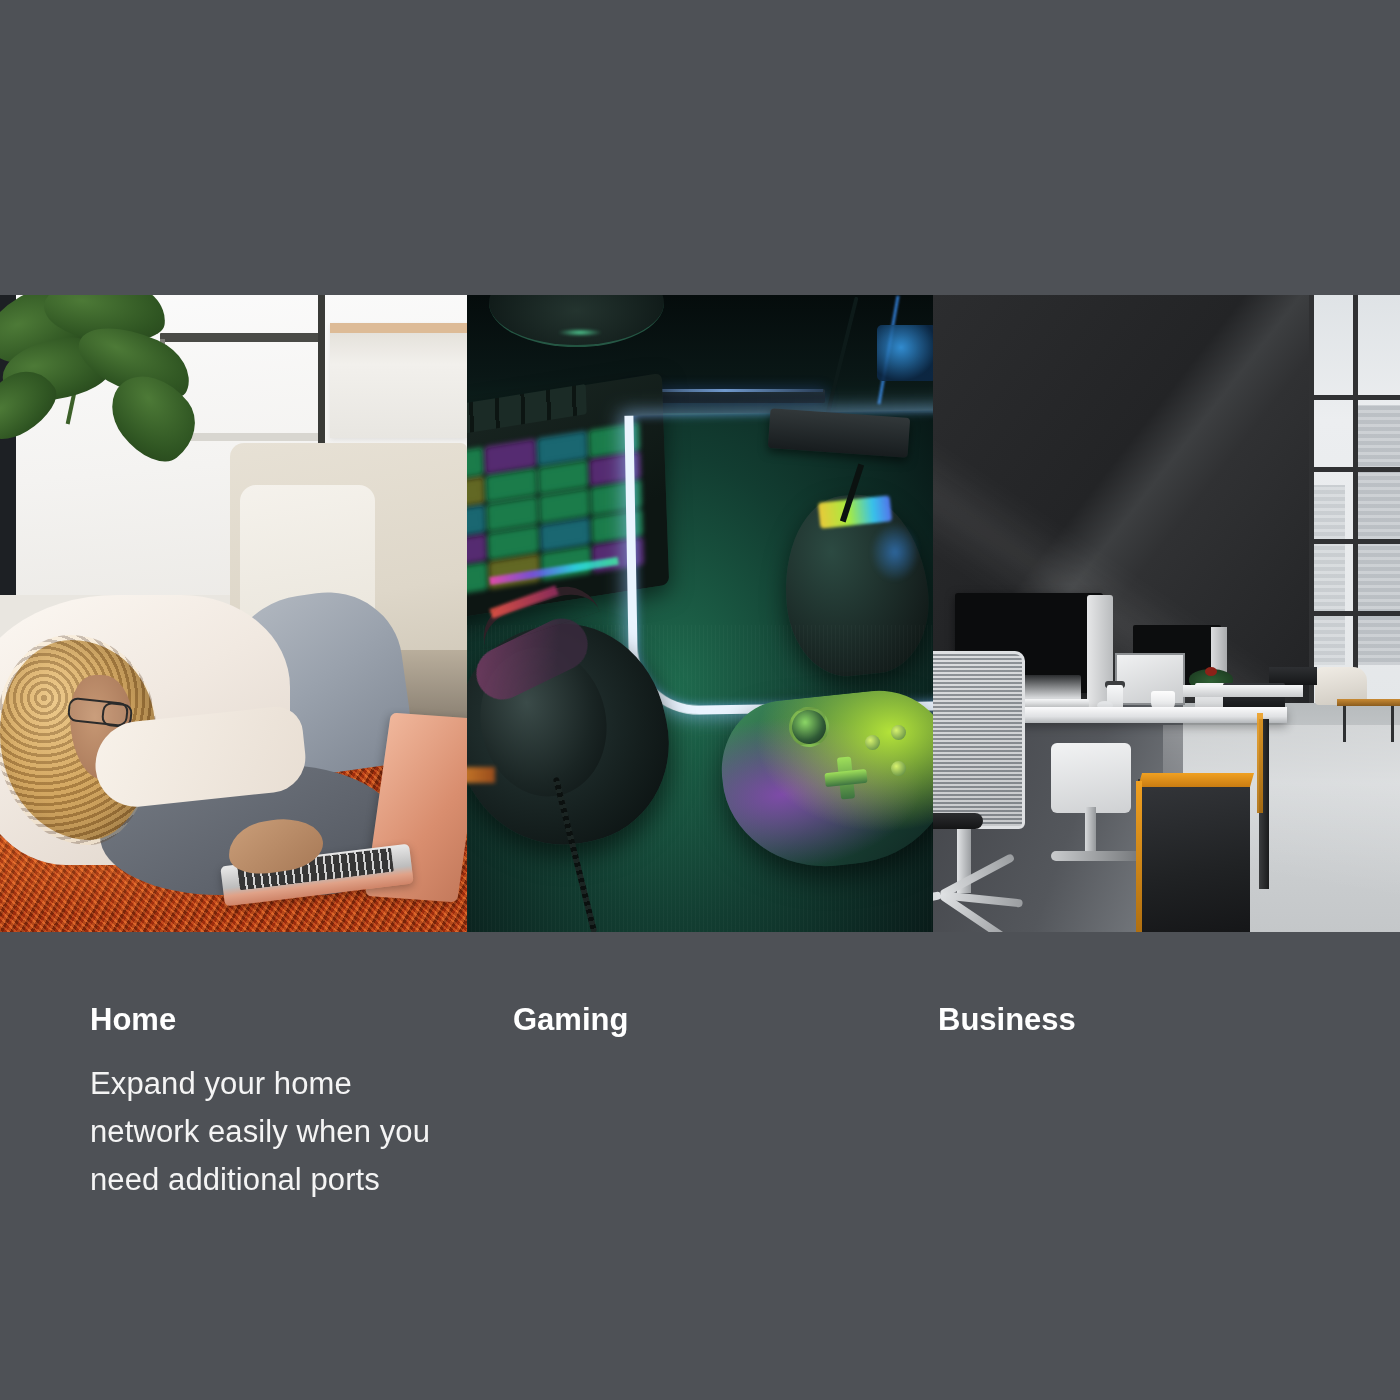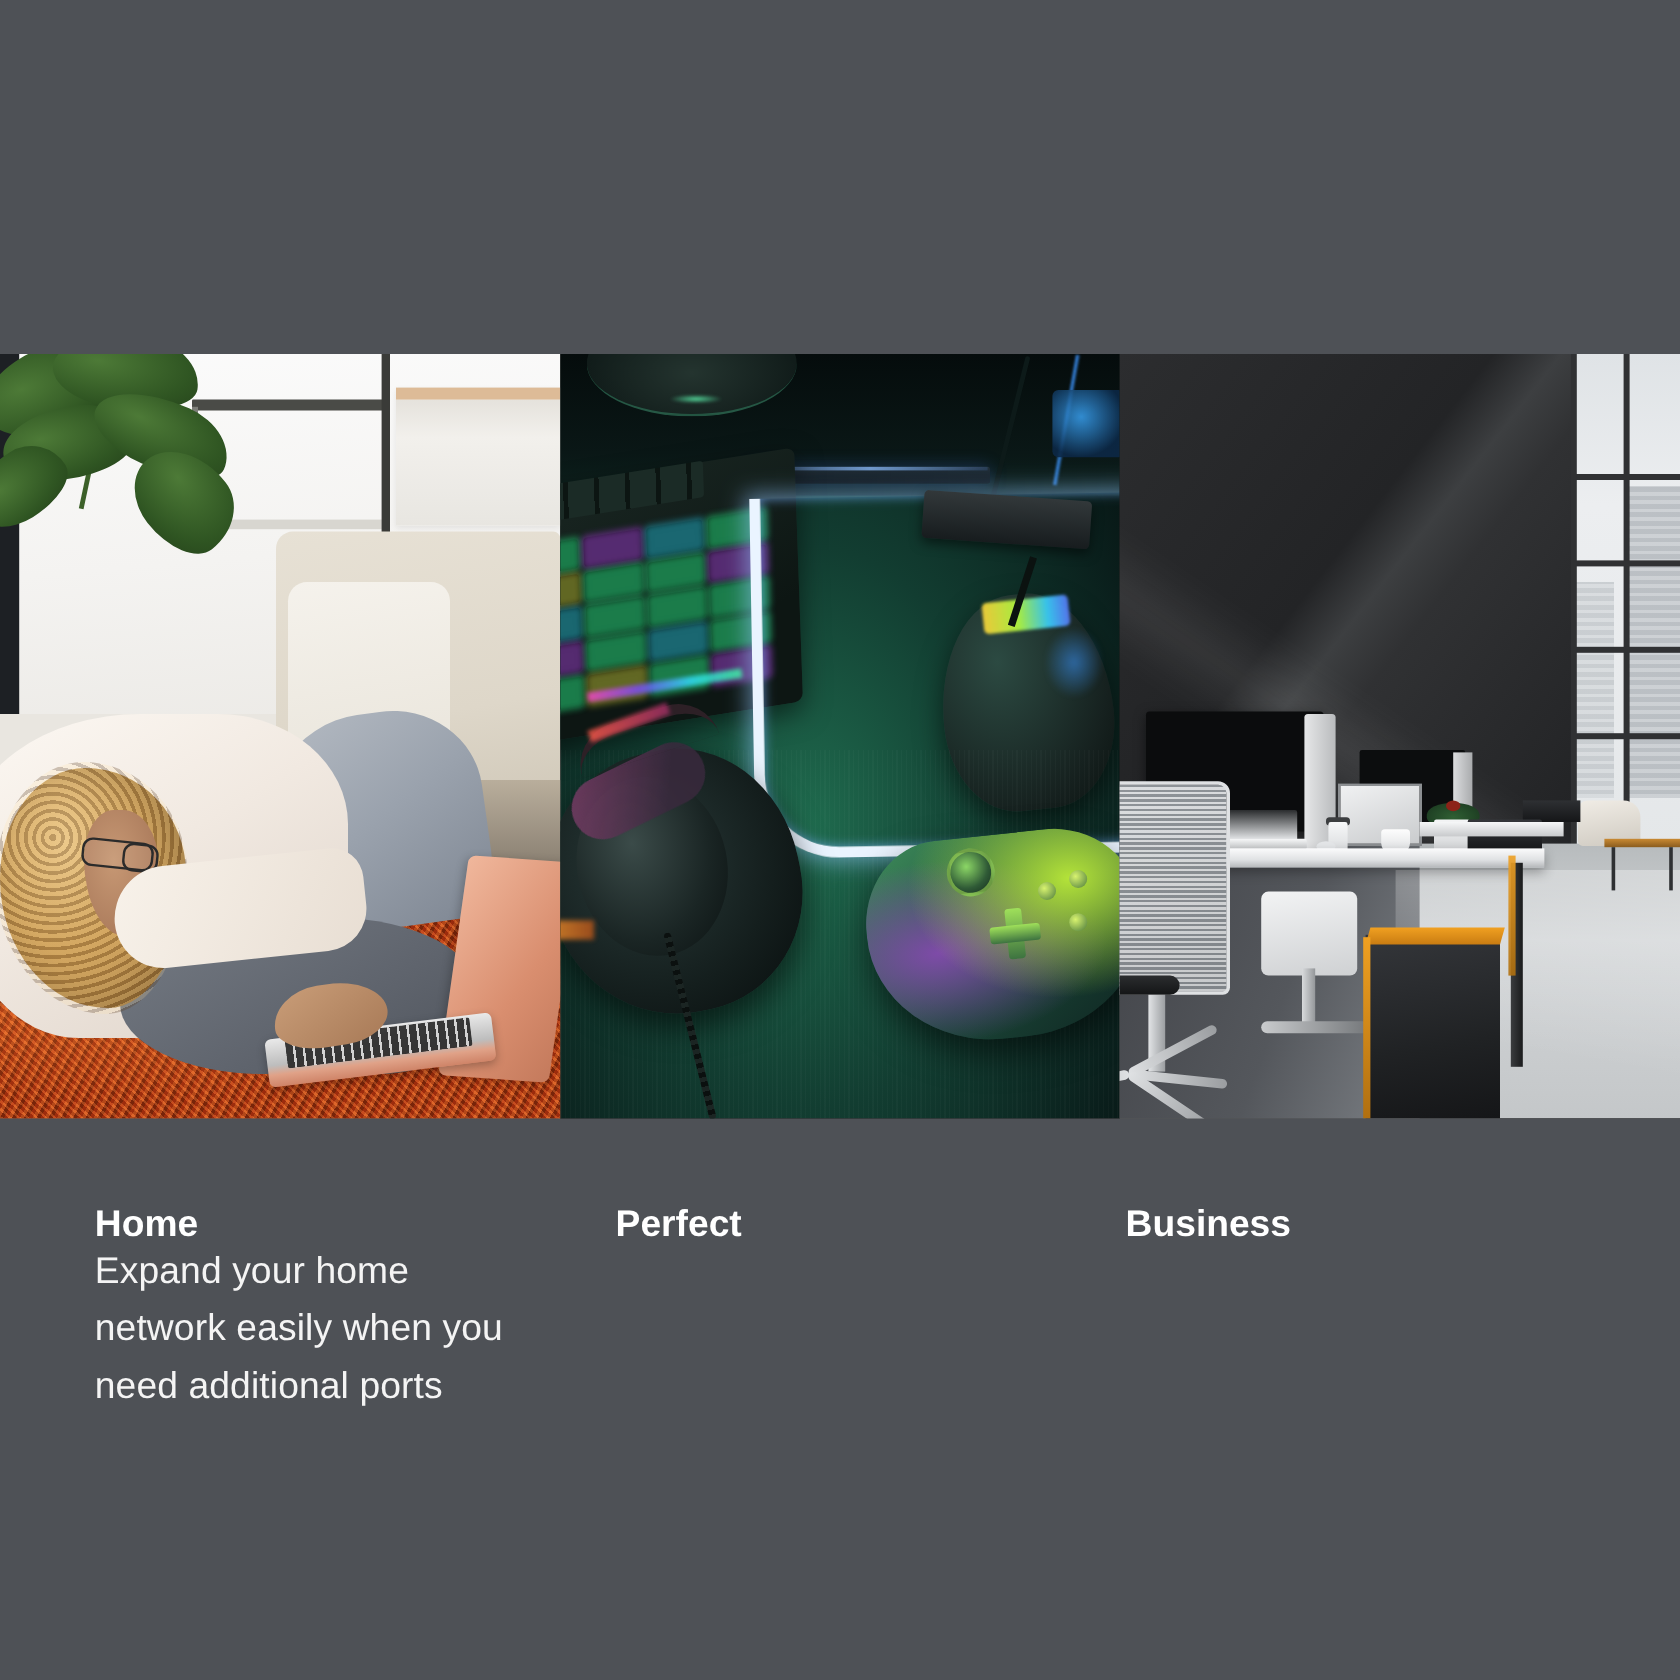--- a/index.html
+++ b/index.html
@@ -659,7 +659,7 @@
     top: 0;
     width: 380px;
   }
-  .col.c1 { left: 79px; }
+  .col.c1 { left: 90px; }
   .col.c2 { left: 513px; }
   .col.c3 { left: 938px; }
   .col-title {

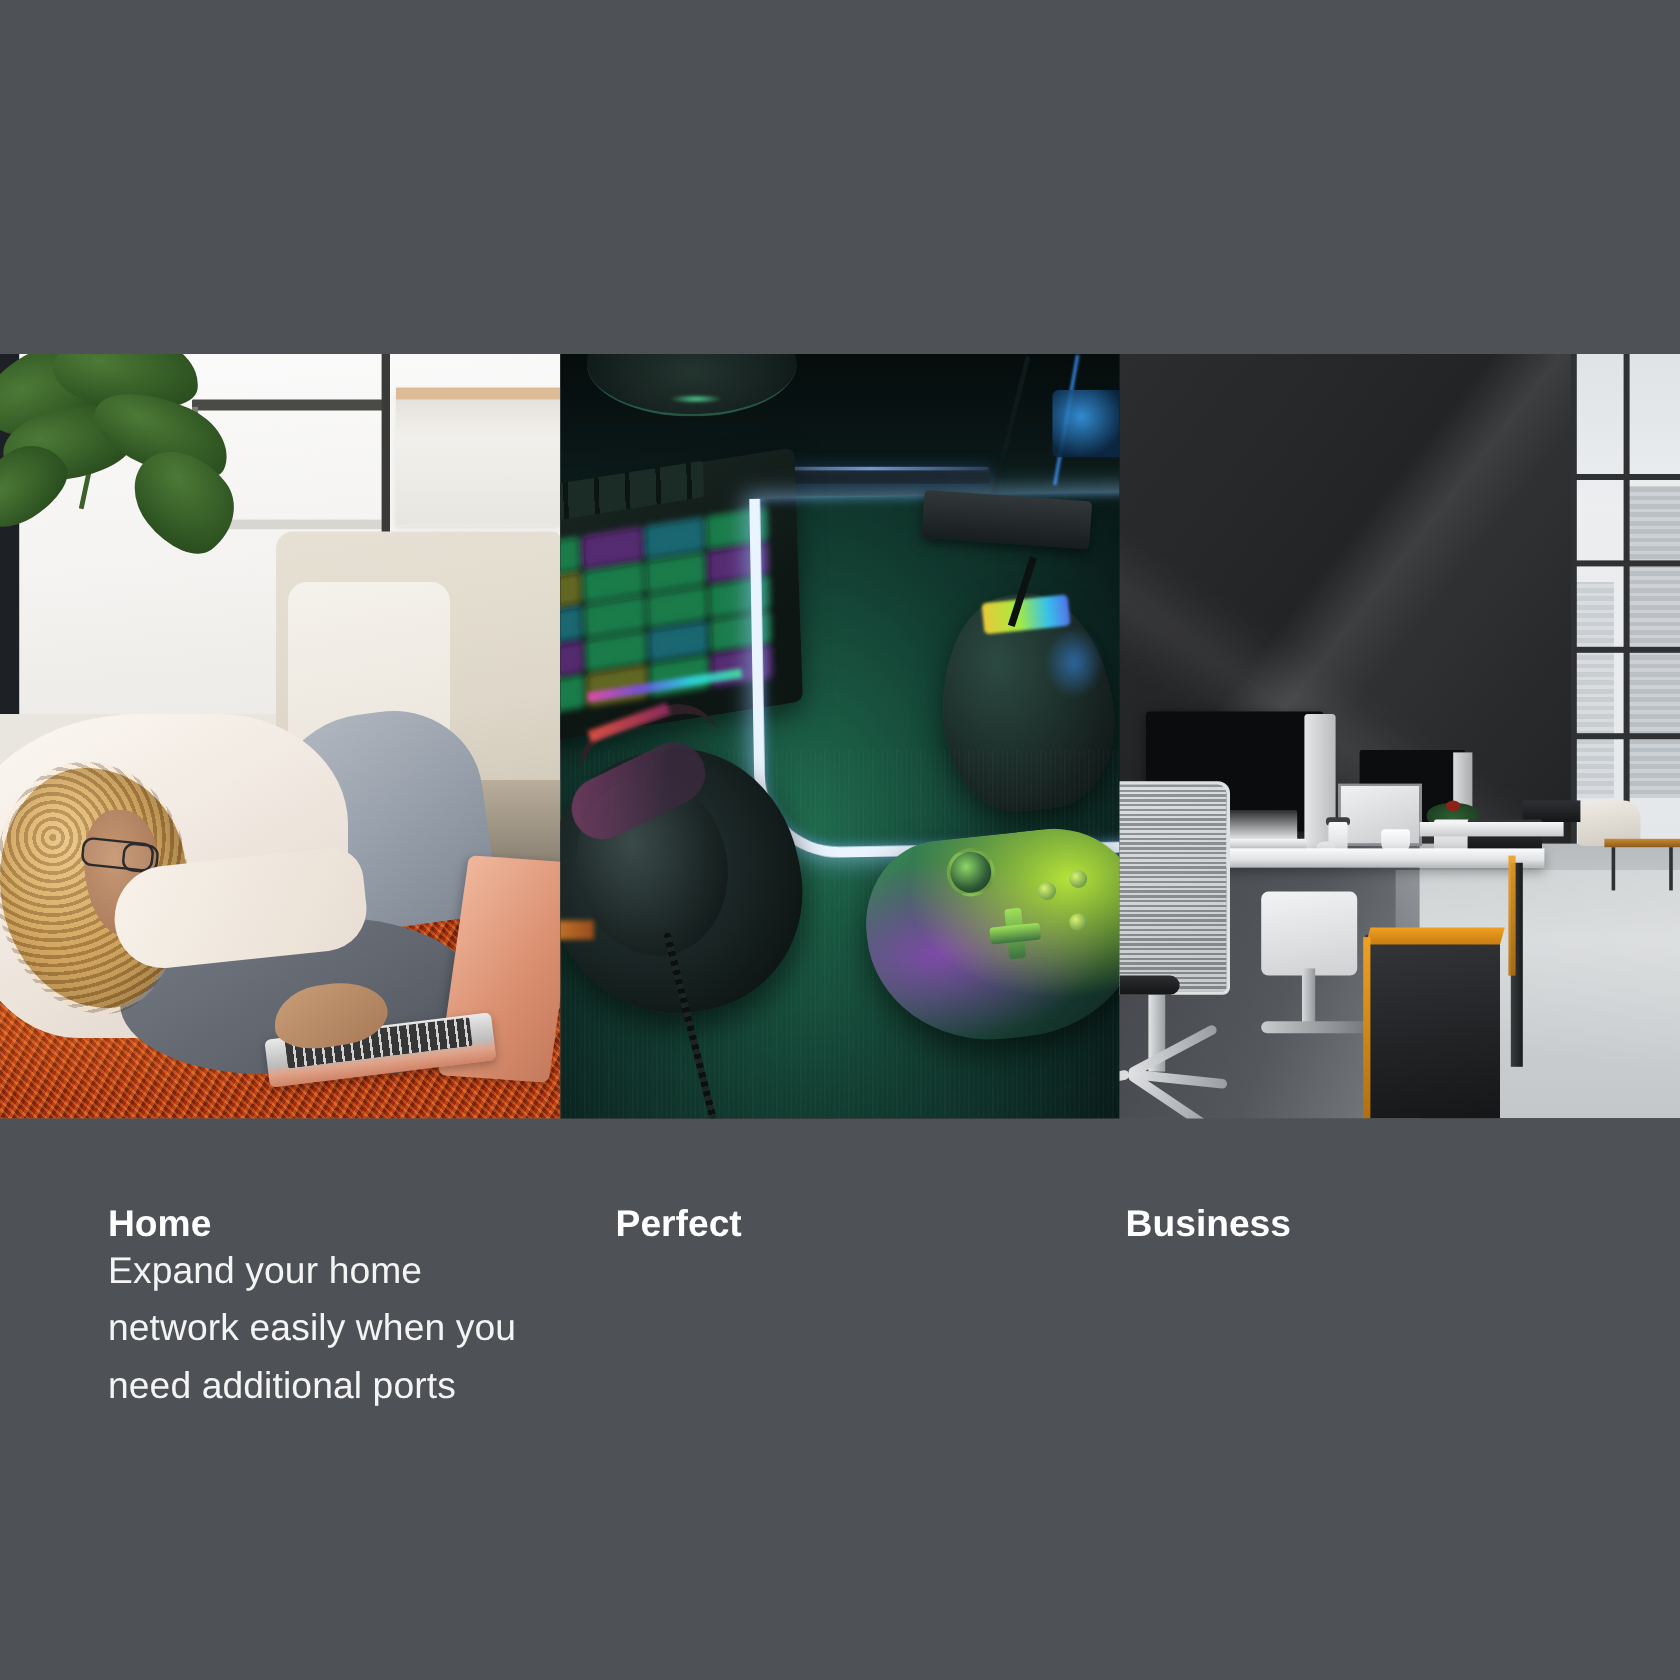--- a/index.html
+++ b/index.html
@@ -878,7 +878,7 @@
     </div>
 
     <div class="col c2">
-      <div class="col-title">Perfect</div>
+      <div class="col-title">Gaming</div>
     </div>
 
     <div class="col c3">

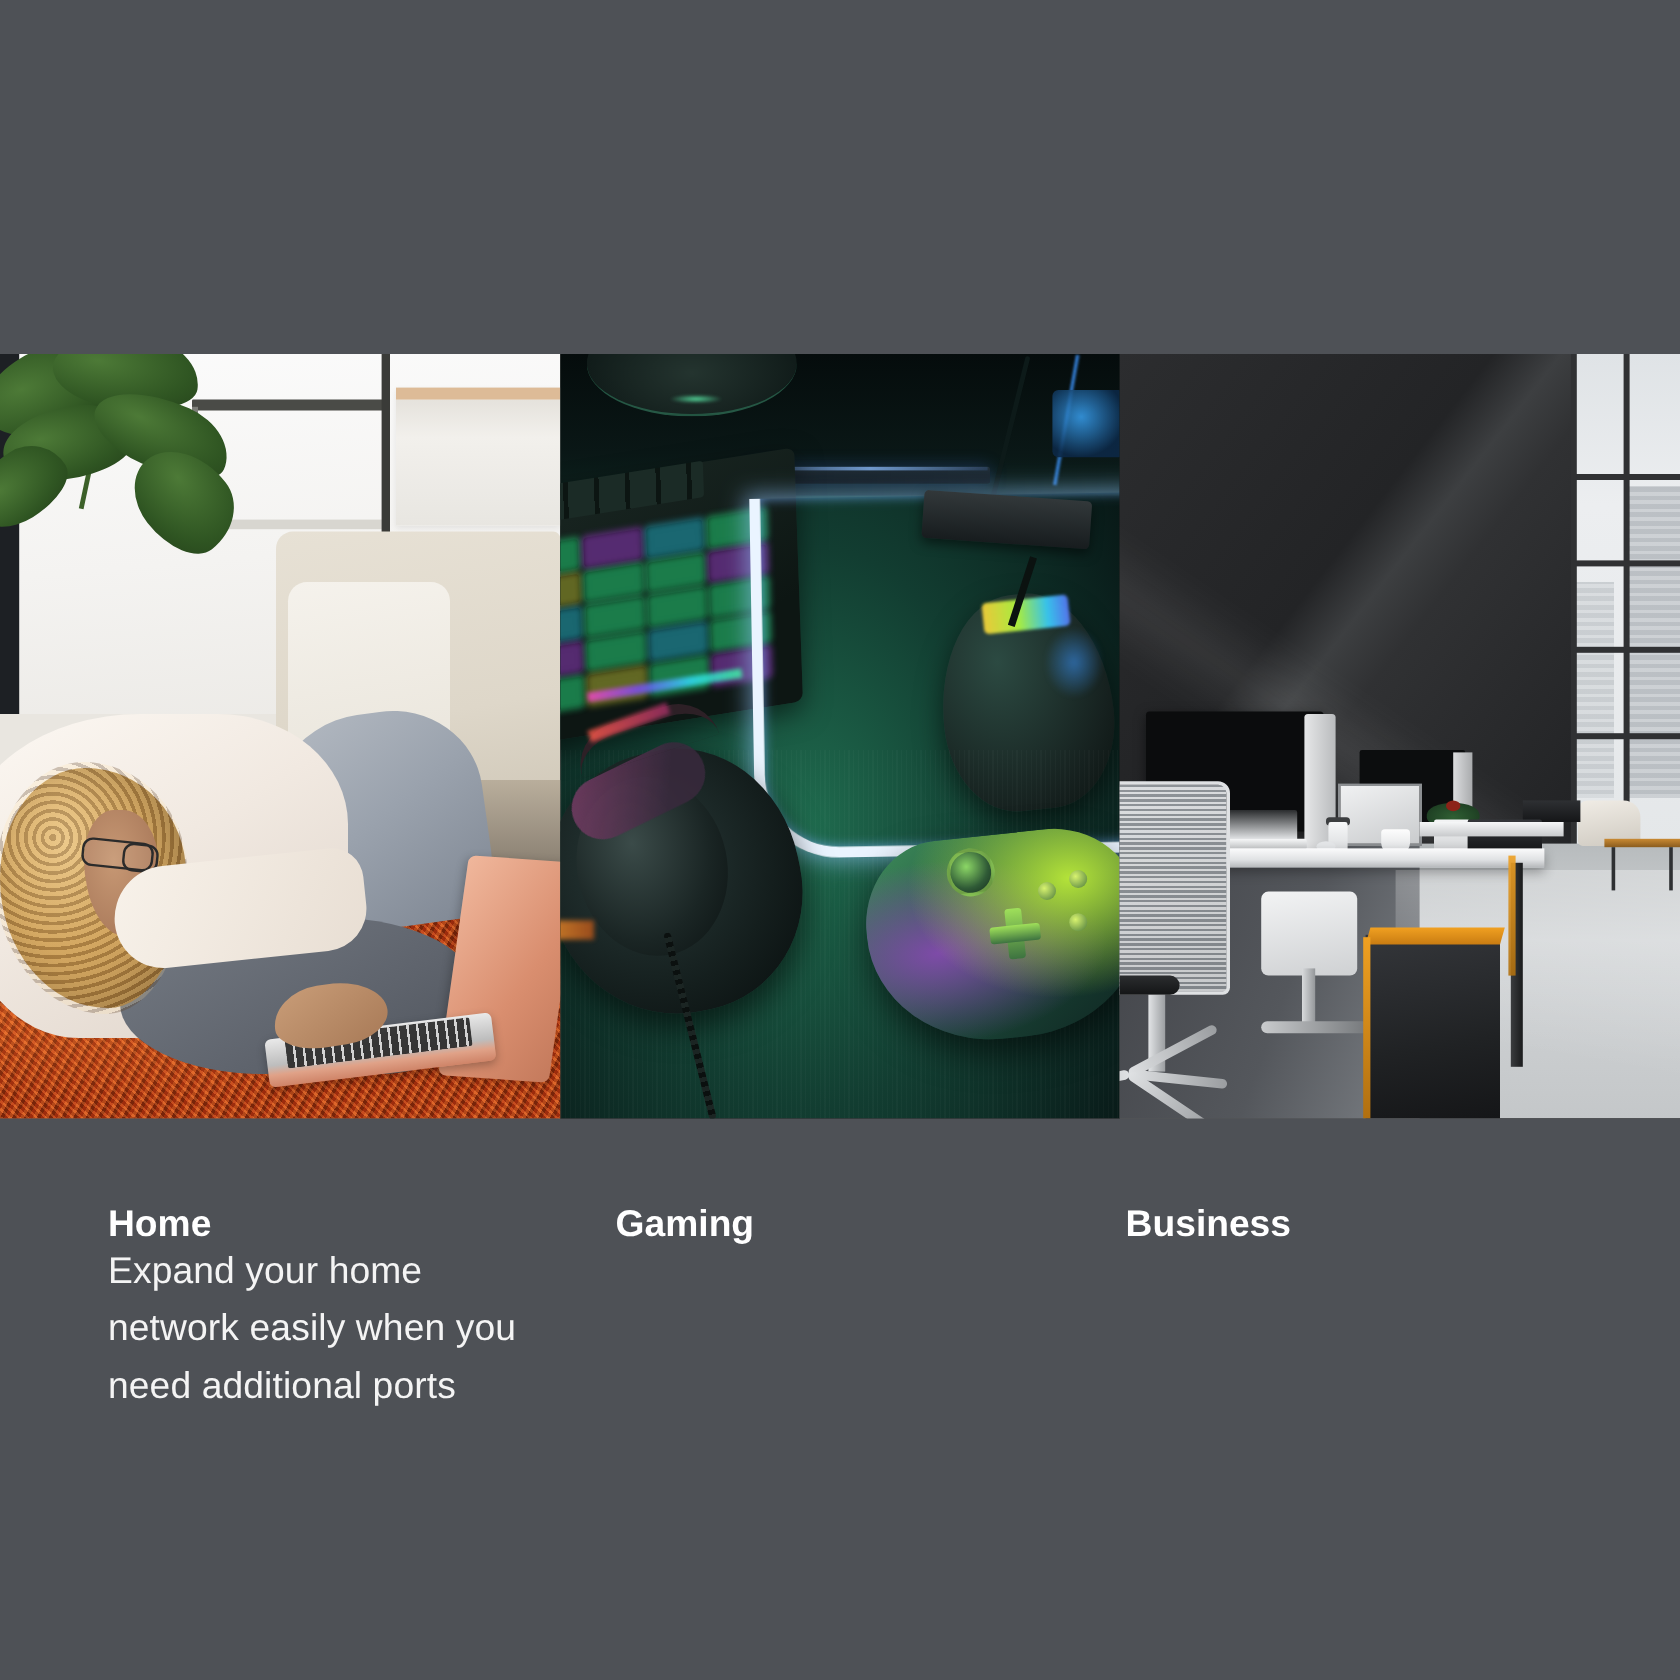--- a/index.html
+++ b/index.html
@@ -671,6 +671,7 @@
     letter-spacing: 0px;
   }
   .col-body {
+    margin-top: 25px;
     font-size: 31px;
     font-weight: 300;
     line-height: 48px;

